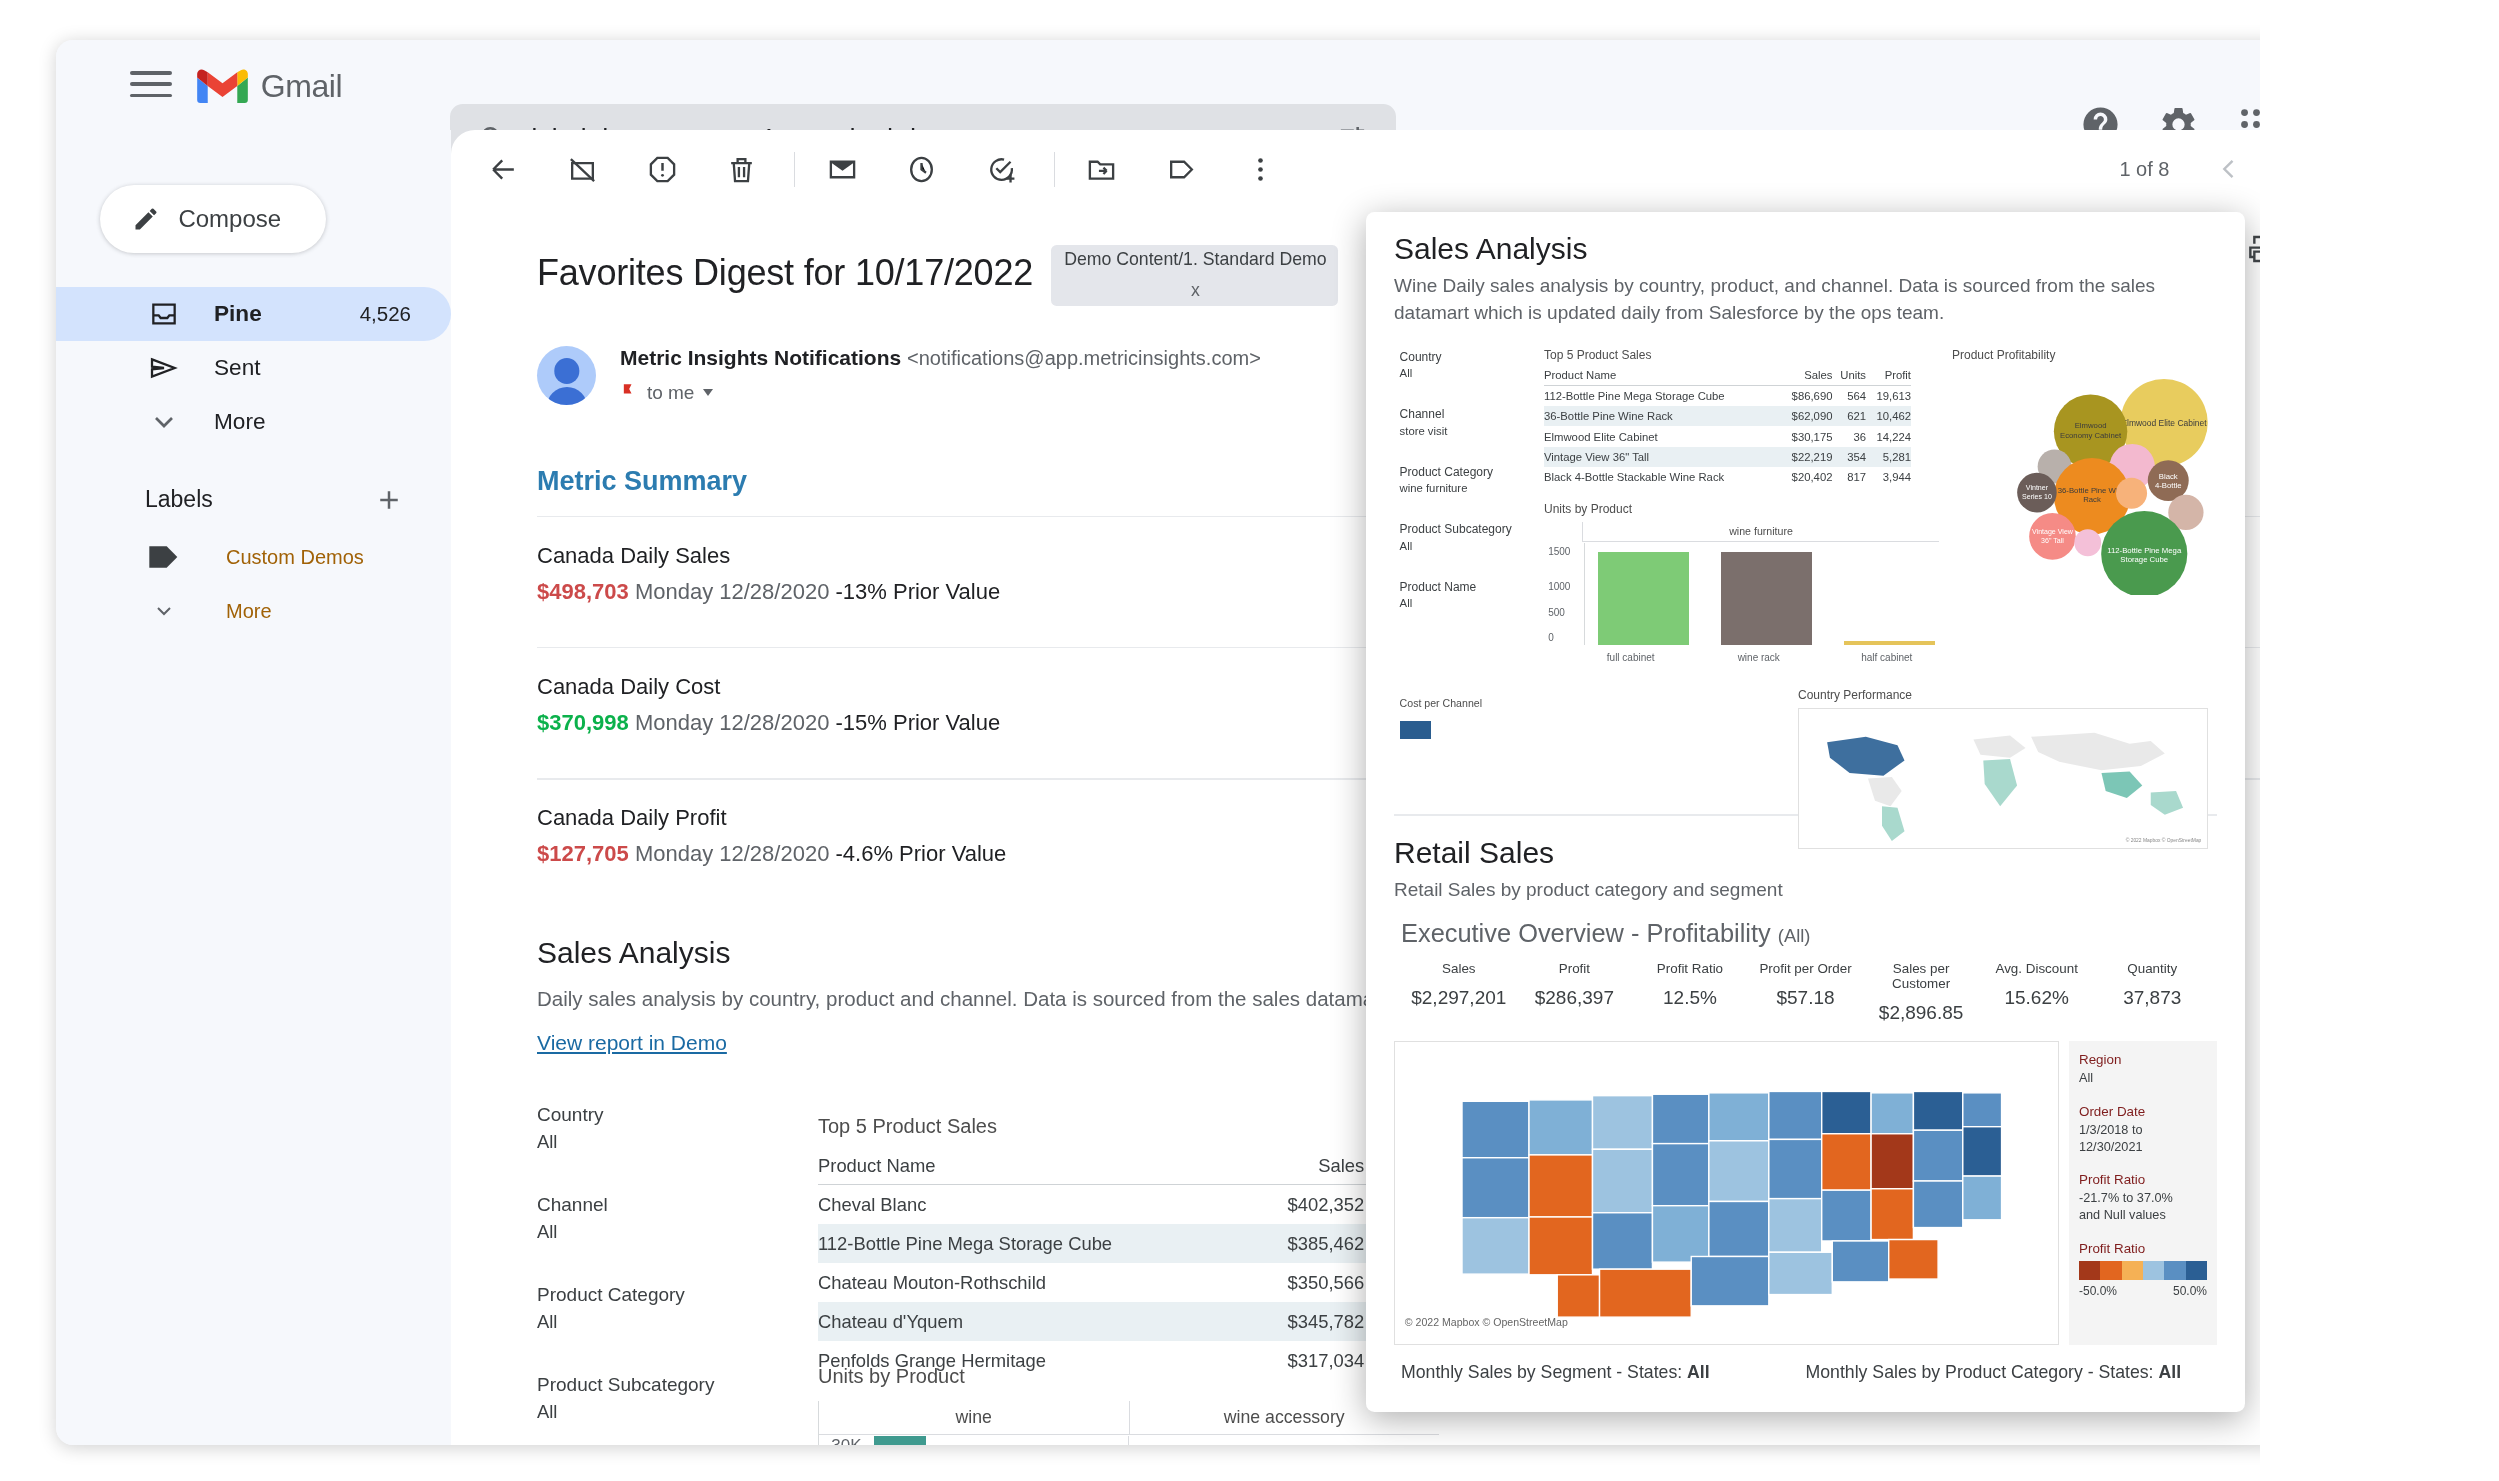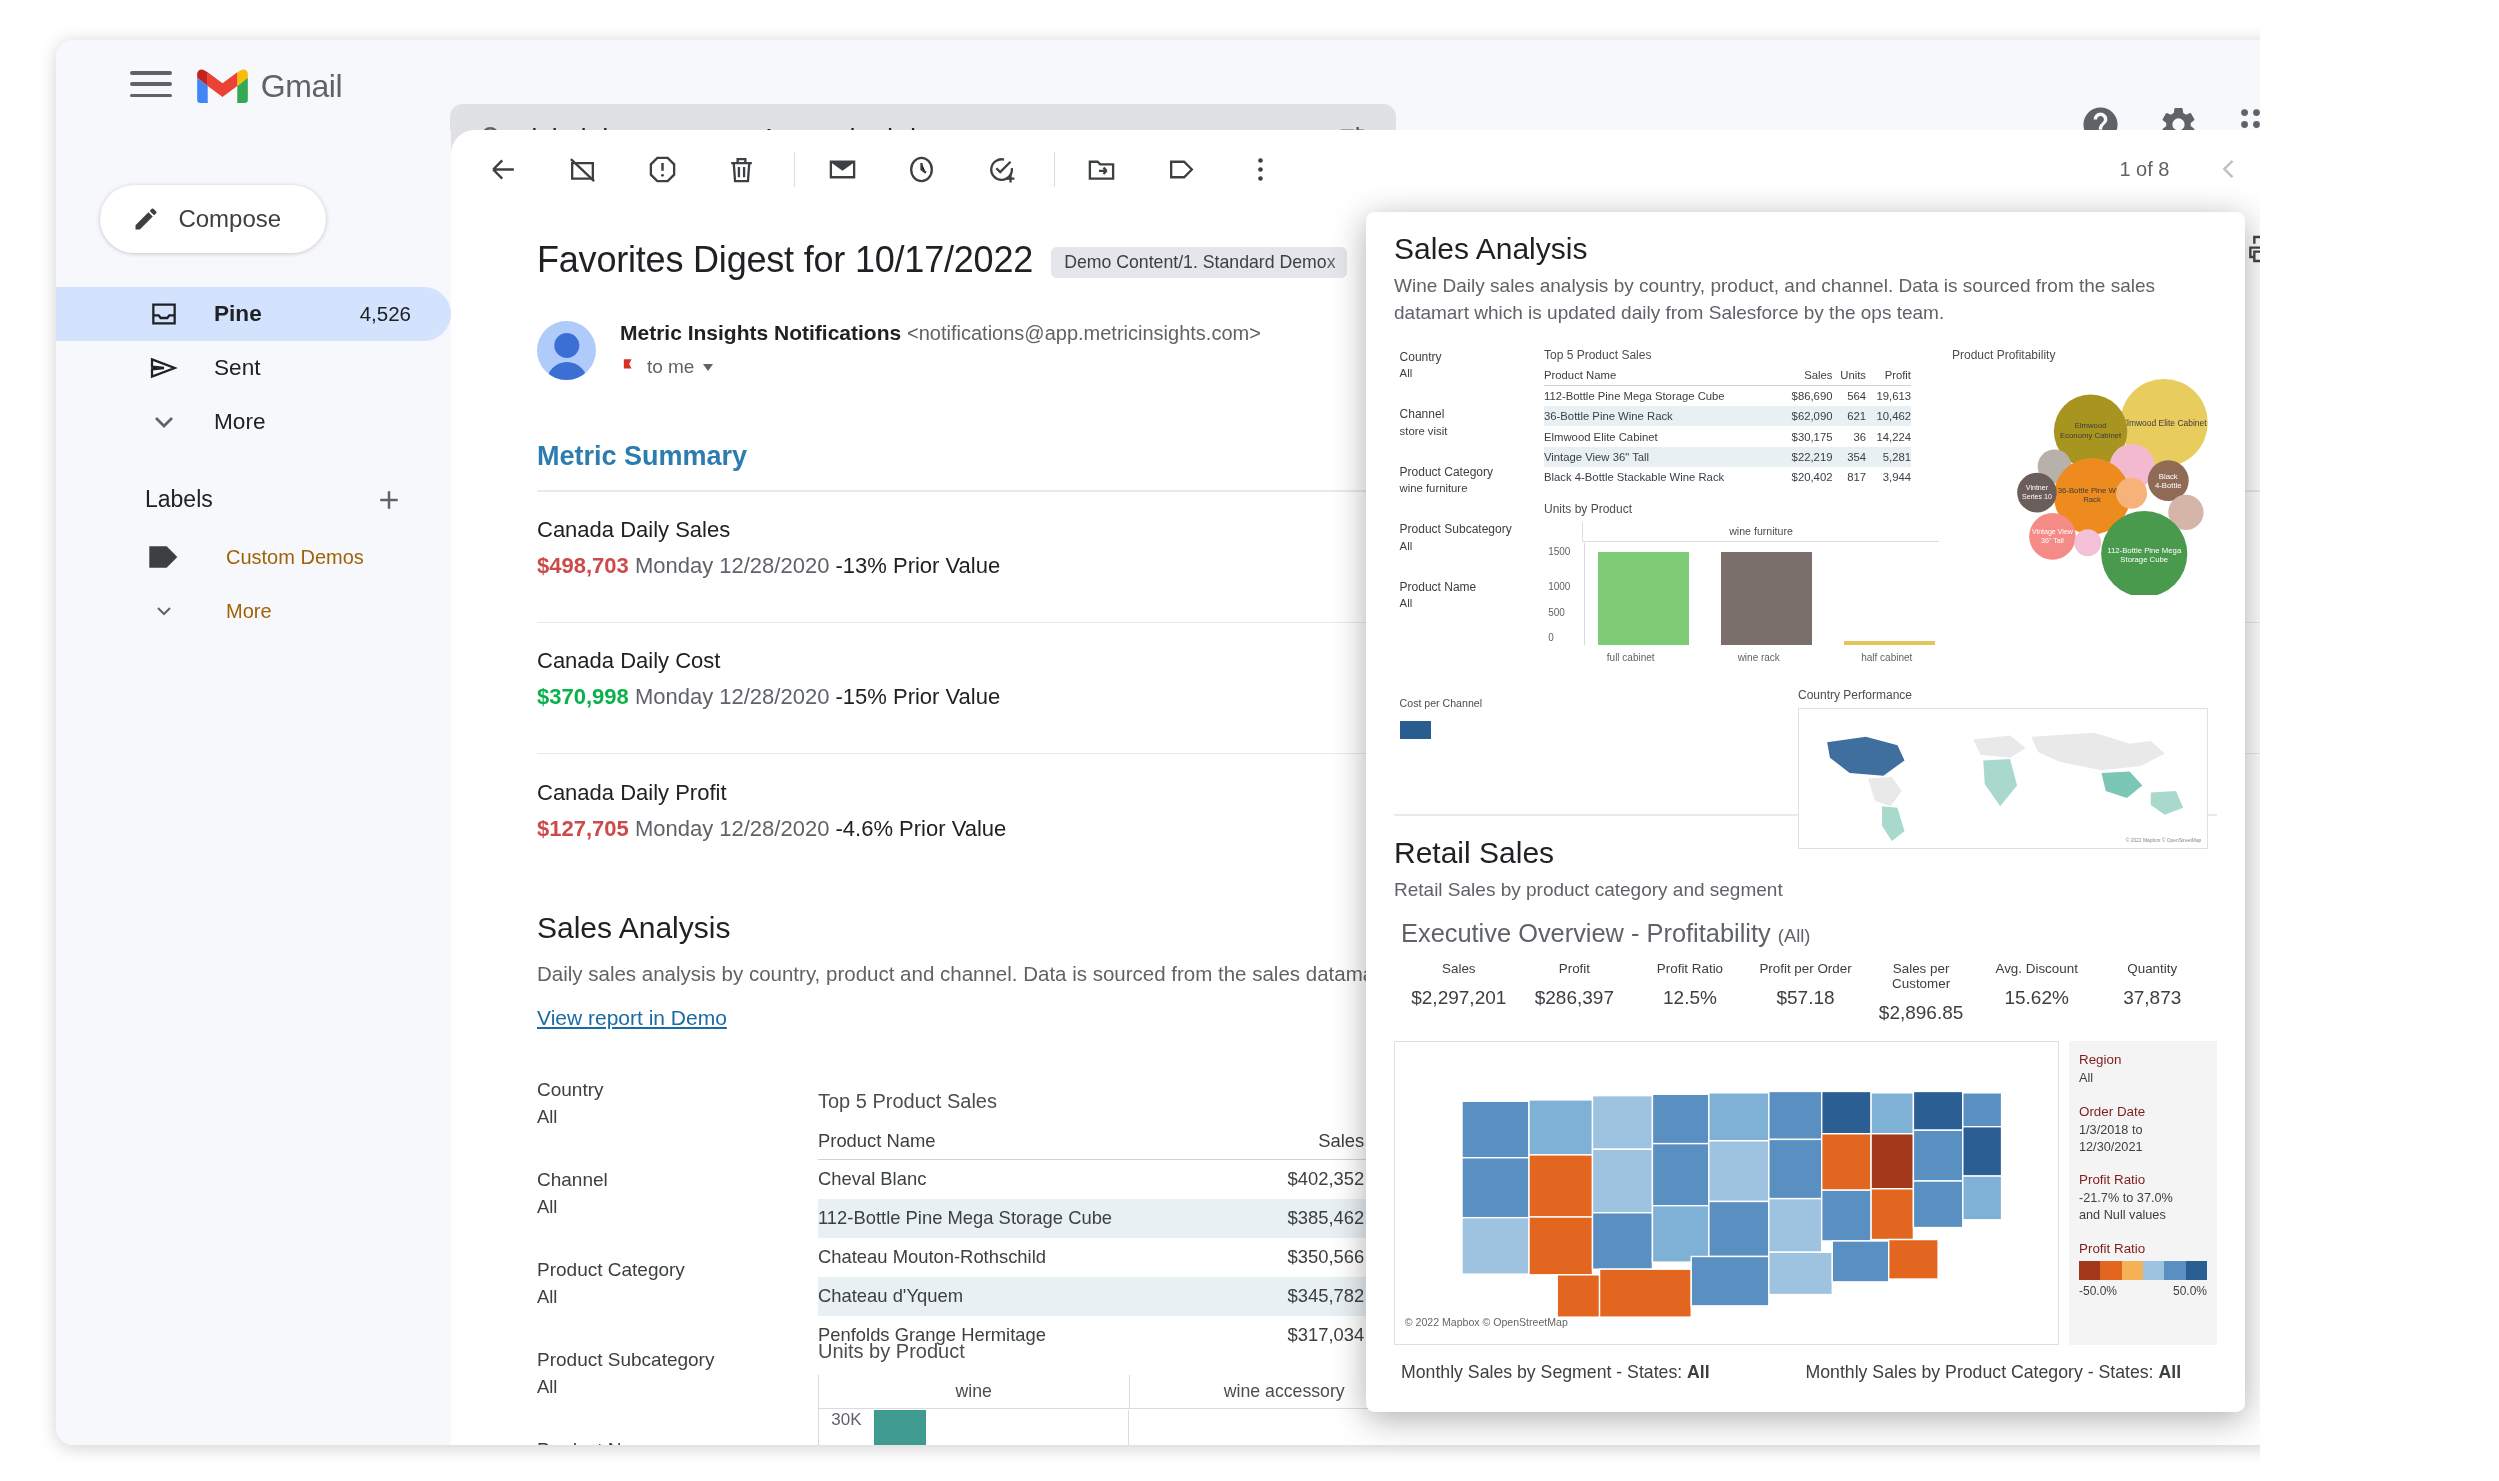--- a/index.html
+++ b/index.html
@@ -95,7 +95,7 @@
   .subject { font-size:36px; color:#202124; font-weight:400; letter-spacing:-0.2px; }
   .chip {
     background:#e4e6eb; border-radius:5.6px; padding:4.2px 11.3px 5.6px 12.7px; font-size:17.7px;
-    color:#3c4043; display:flex; align-items:center; margin-top:5.6px; cursor:pointer;
+    color:#3c4043; display:flex; align-items:center; gap:10px; margin-top:5.6px; cursor:pointer;flex-direction:column;
   }
   .chip .cx { font-size:17.7px; color:#5f6368; }
 

